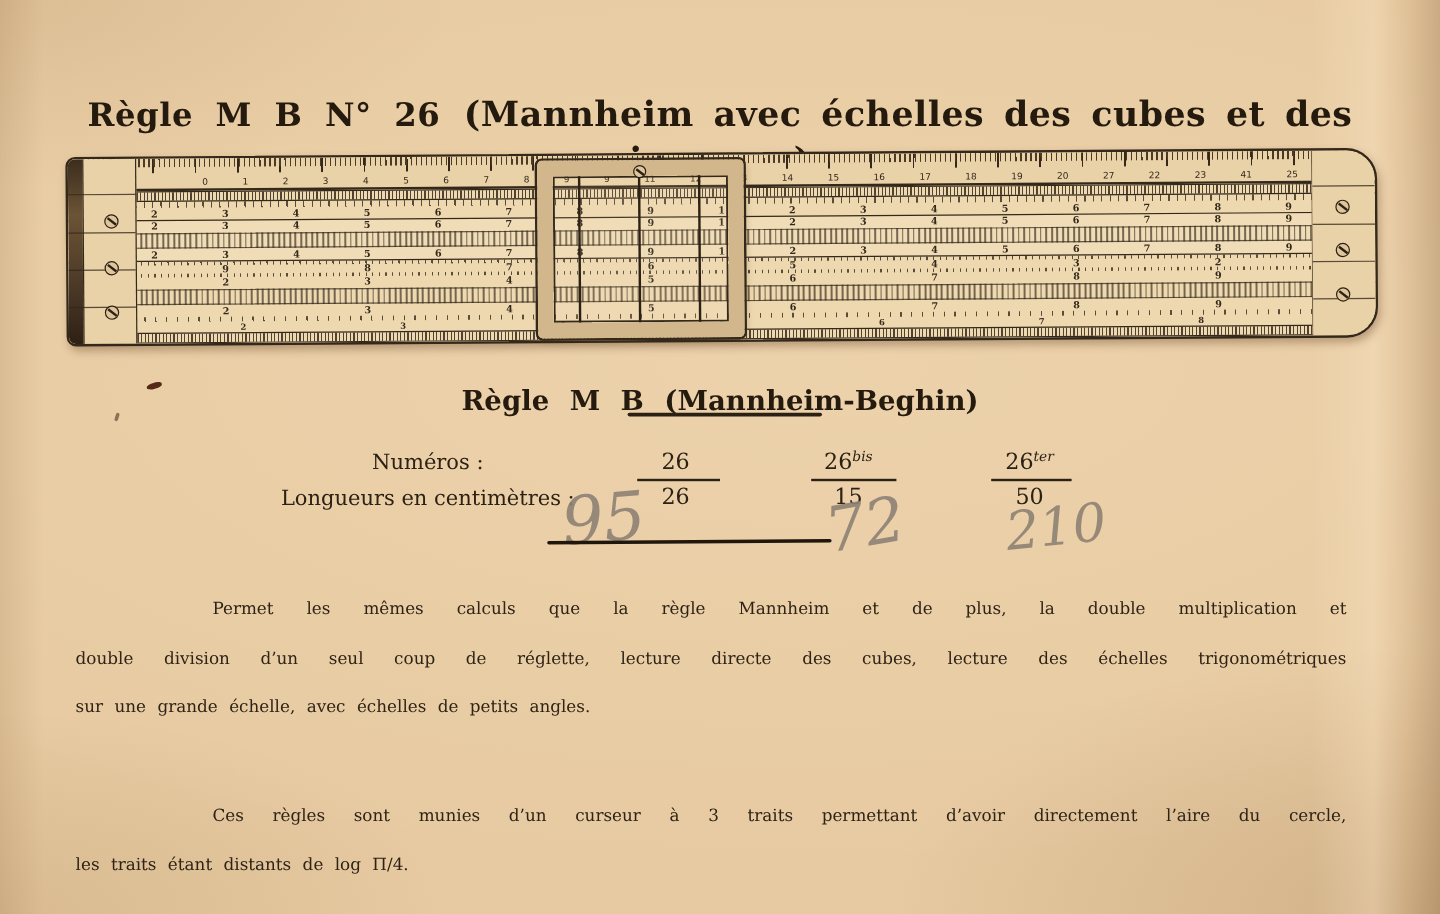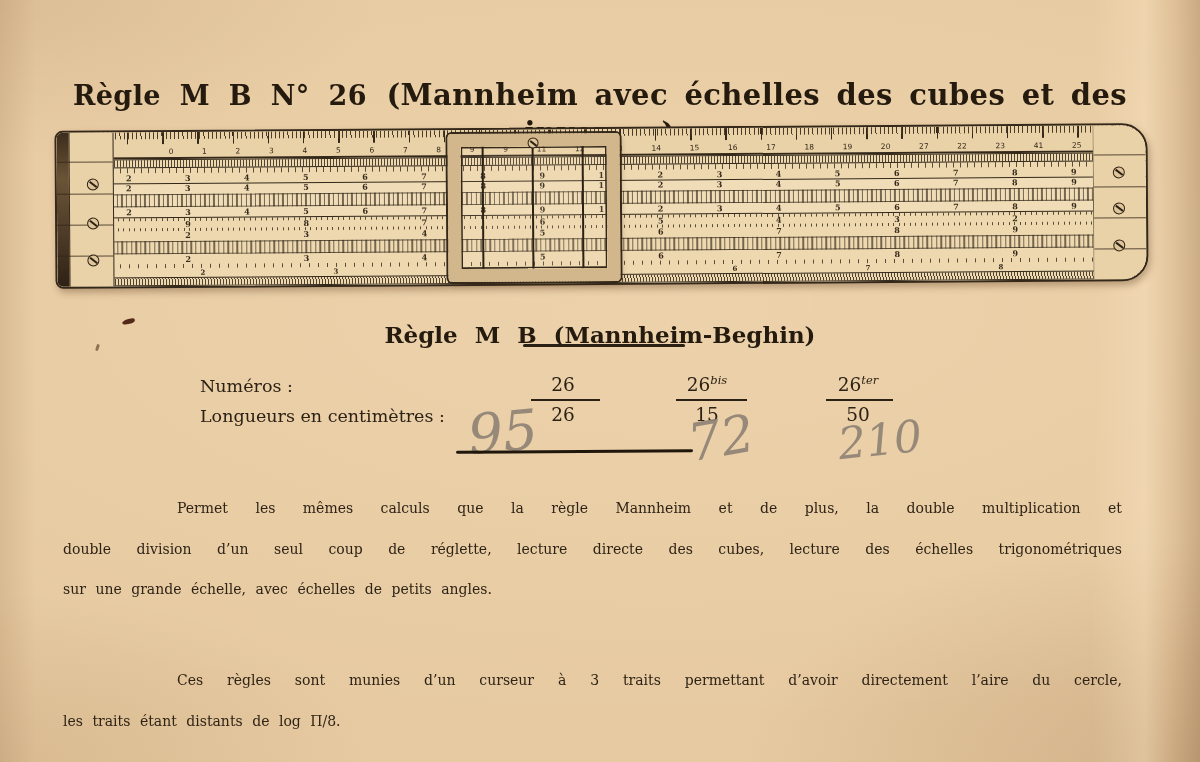--- a/index.html
+++ b/index.html
@@ -72,7 +72,7 @@
   .section-title{position:absolute;top:302px;left:0;right:0;text-align:center;font-size:23px;font-weight:bold;word-spacing:9px;color:#241a0e;}
   .section-rule{position:absolute;top:344px;left:50%;margin-left:-77px;width:162px;height:3px;background:#2a2013;border-radius:2px;}
   
-  .tbl-label{position:absolute;left:200px;width:313px;text-align:left;font-size:17.5px;color:#2b2114;}
+  .tbl-label{position:absolute;left:200px;width:313px;text-align:center;font-size:17.5px;color:#2b2114;}
   #lbl-numeros{top:376px;}
   #lbl-longueurs{top:406px;}
   .tbl-num,.tbl-len{position:absolute;width:120px;text-align:center;font-size:18.5px;color:#2b2114;}

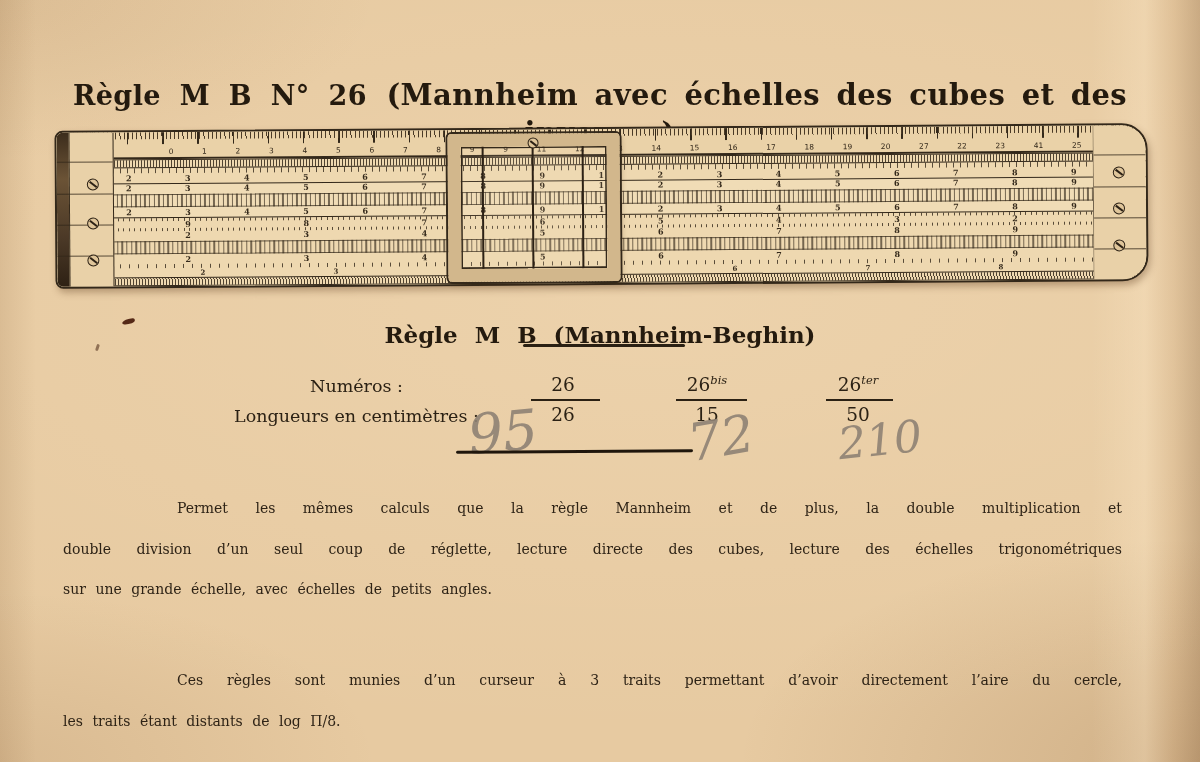--- a/index.html
+++ b/index.html
@@ -332,7 +332,7 @@
 
   <div class="para" id="para2">
     <div class="pline indent">Ces règles sont munies d’un curseur à 3 traits permettant d’avoir directement l’aire du cercle,</div>
-    <div class="pline last">les traits étant distants de log Π/8.</div>
+    <div class="pline last">les traits étant distants de log Π/4.</div>
   </div>
 
   <span class="speck" id="speck1"></span>

